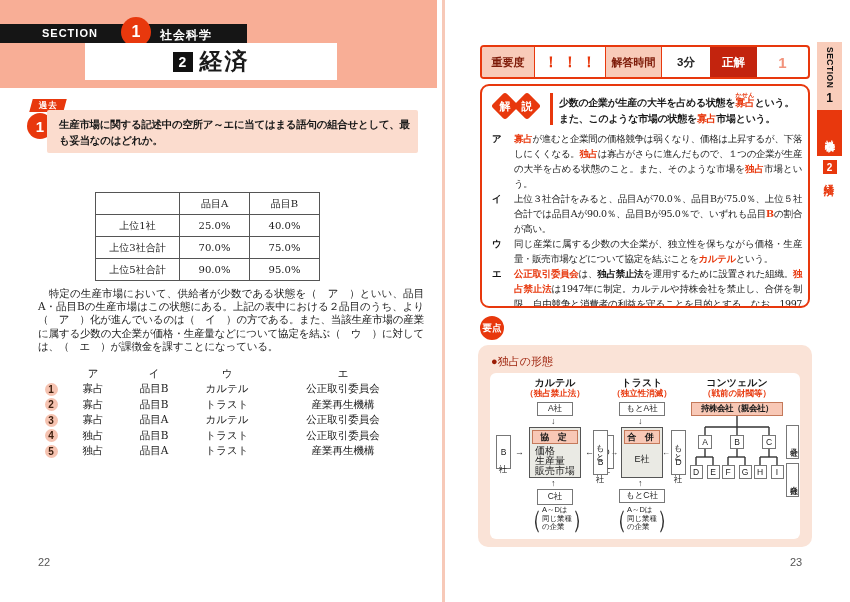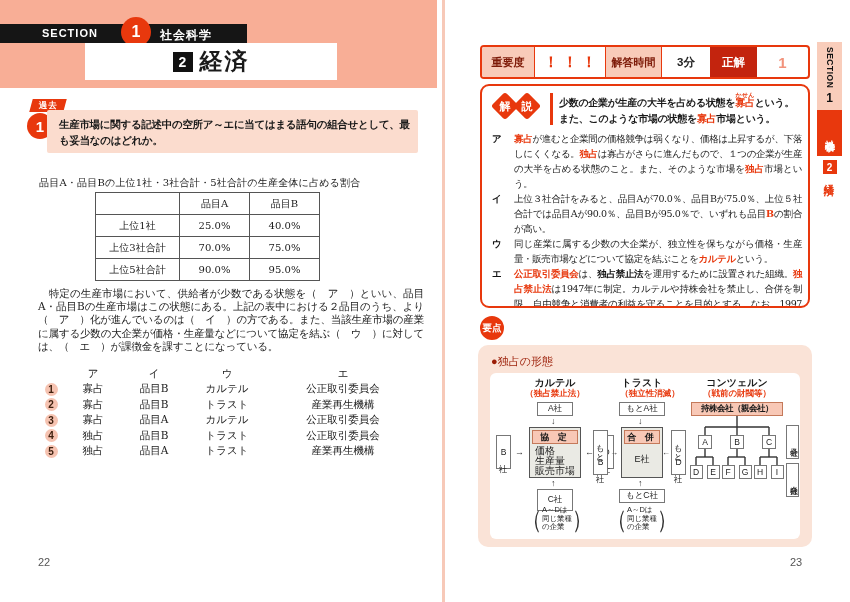--- a/index.html
+++ b/index.html
@@ -76,7 +76,6 @@
     <div style="padding:0 8px 0 12px;font-weight:bold;font-size:10.5px;line-height:16px;letter-spacing:-0.3px;">生産市場に関する記述中の空所ア～エに当てはまる語句の組合せとして、最も妥当なのはどれか。</div>
   </div>
 
-  <div class="abs serif" style="left:39px;top:176px;font-size:10px;letter-spacing:0.2px;">品目A・品目Bの上位1社・3社合計・5社合計の生産全体に占める割合</div>
   <table class="abs qtable serif" style="left:95px;top:192px;width:225px;">
     <tbody>
         <tr>

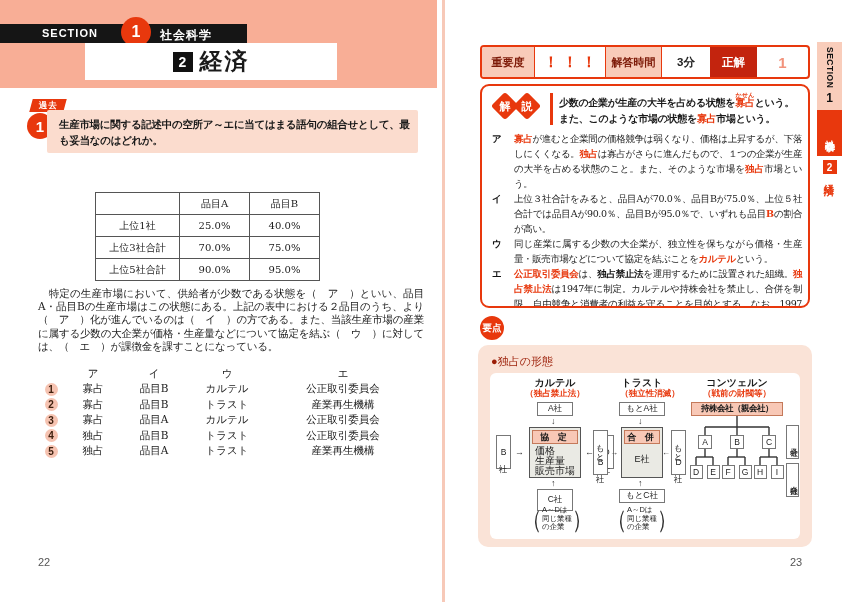--- a/index.html
+++ b/index.html
@@ -270,7 +270,7 @@
       </div>
 
       <div class="abs dgtitle" style="left:112px;top:3px;width:80px;">トラスト</div>
-      <div class="abs dgsub" style="left:108px;top:15px;width:104px;">（独立性消滅）</div>
+      <div class="abs dgsub" style="left:100px;top:15px;width:104px;">（独立性消滅）</div>
       <div class="abs dgbox" style="left:129px;top:29px;width:46px;height:14px;">
         <span>もとA社</span>
       </div>

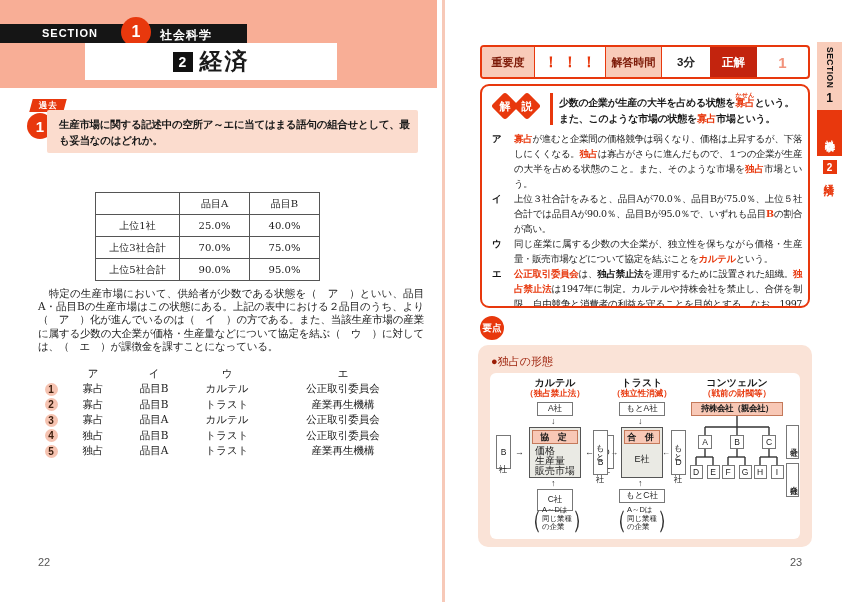--- a/index.html
+++ b/index.html
@@ -256,7 +256,7 @@
       </div>
       <span class="arrow" style="left:95px;top:75px;">←</span>
       <span class="arrow" style="left:61px;top:106px;">↑</span>
-      <div class="abs dgbox" style="left:47px;top:116px;width:36px;height:22px;">
+      <div class="abs dgbox" style="left:47px;top:116px;width:36px;height:16px;">
         <span>C社</span>
       </div>
       <div class="abs bignote" style="left:25px;top:133px;width:84px;">

